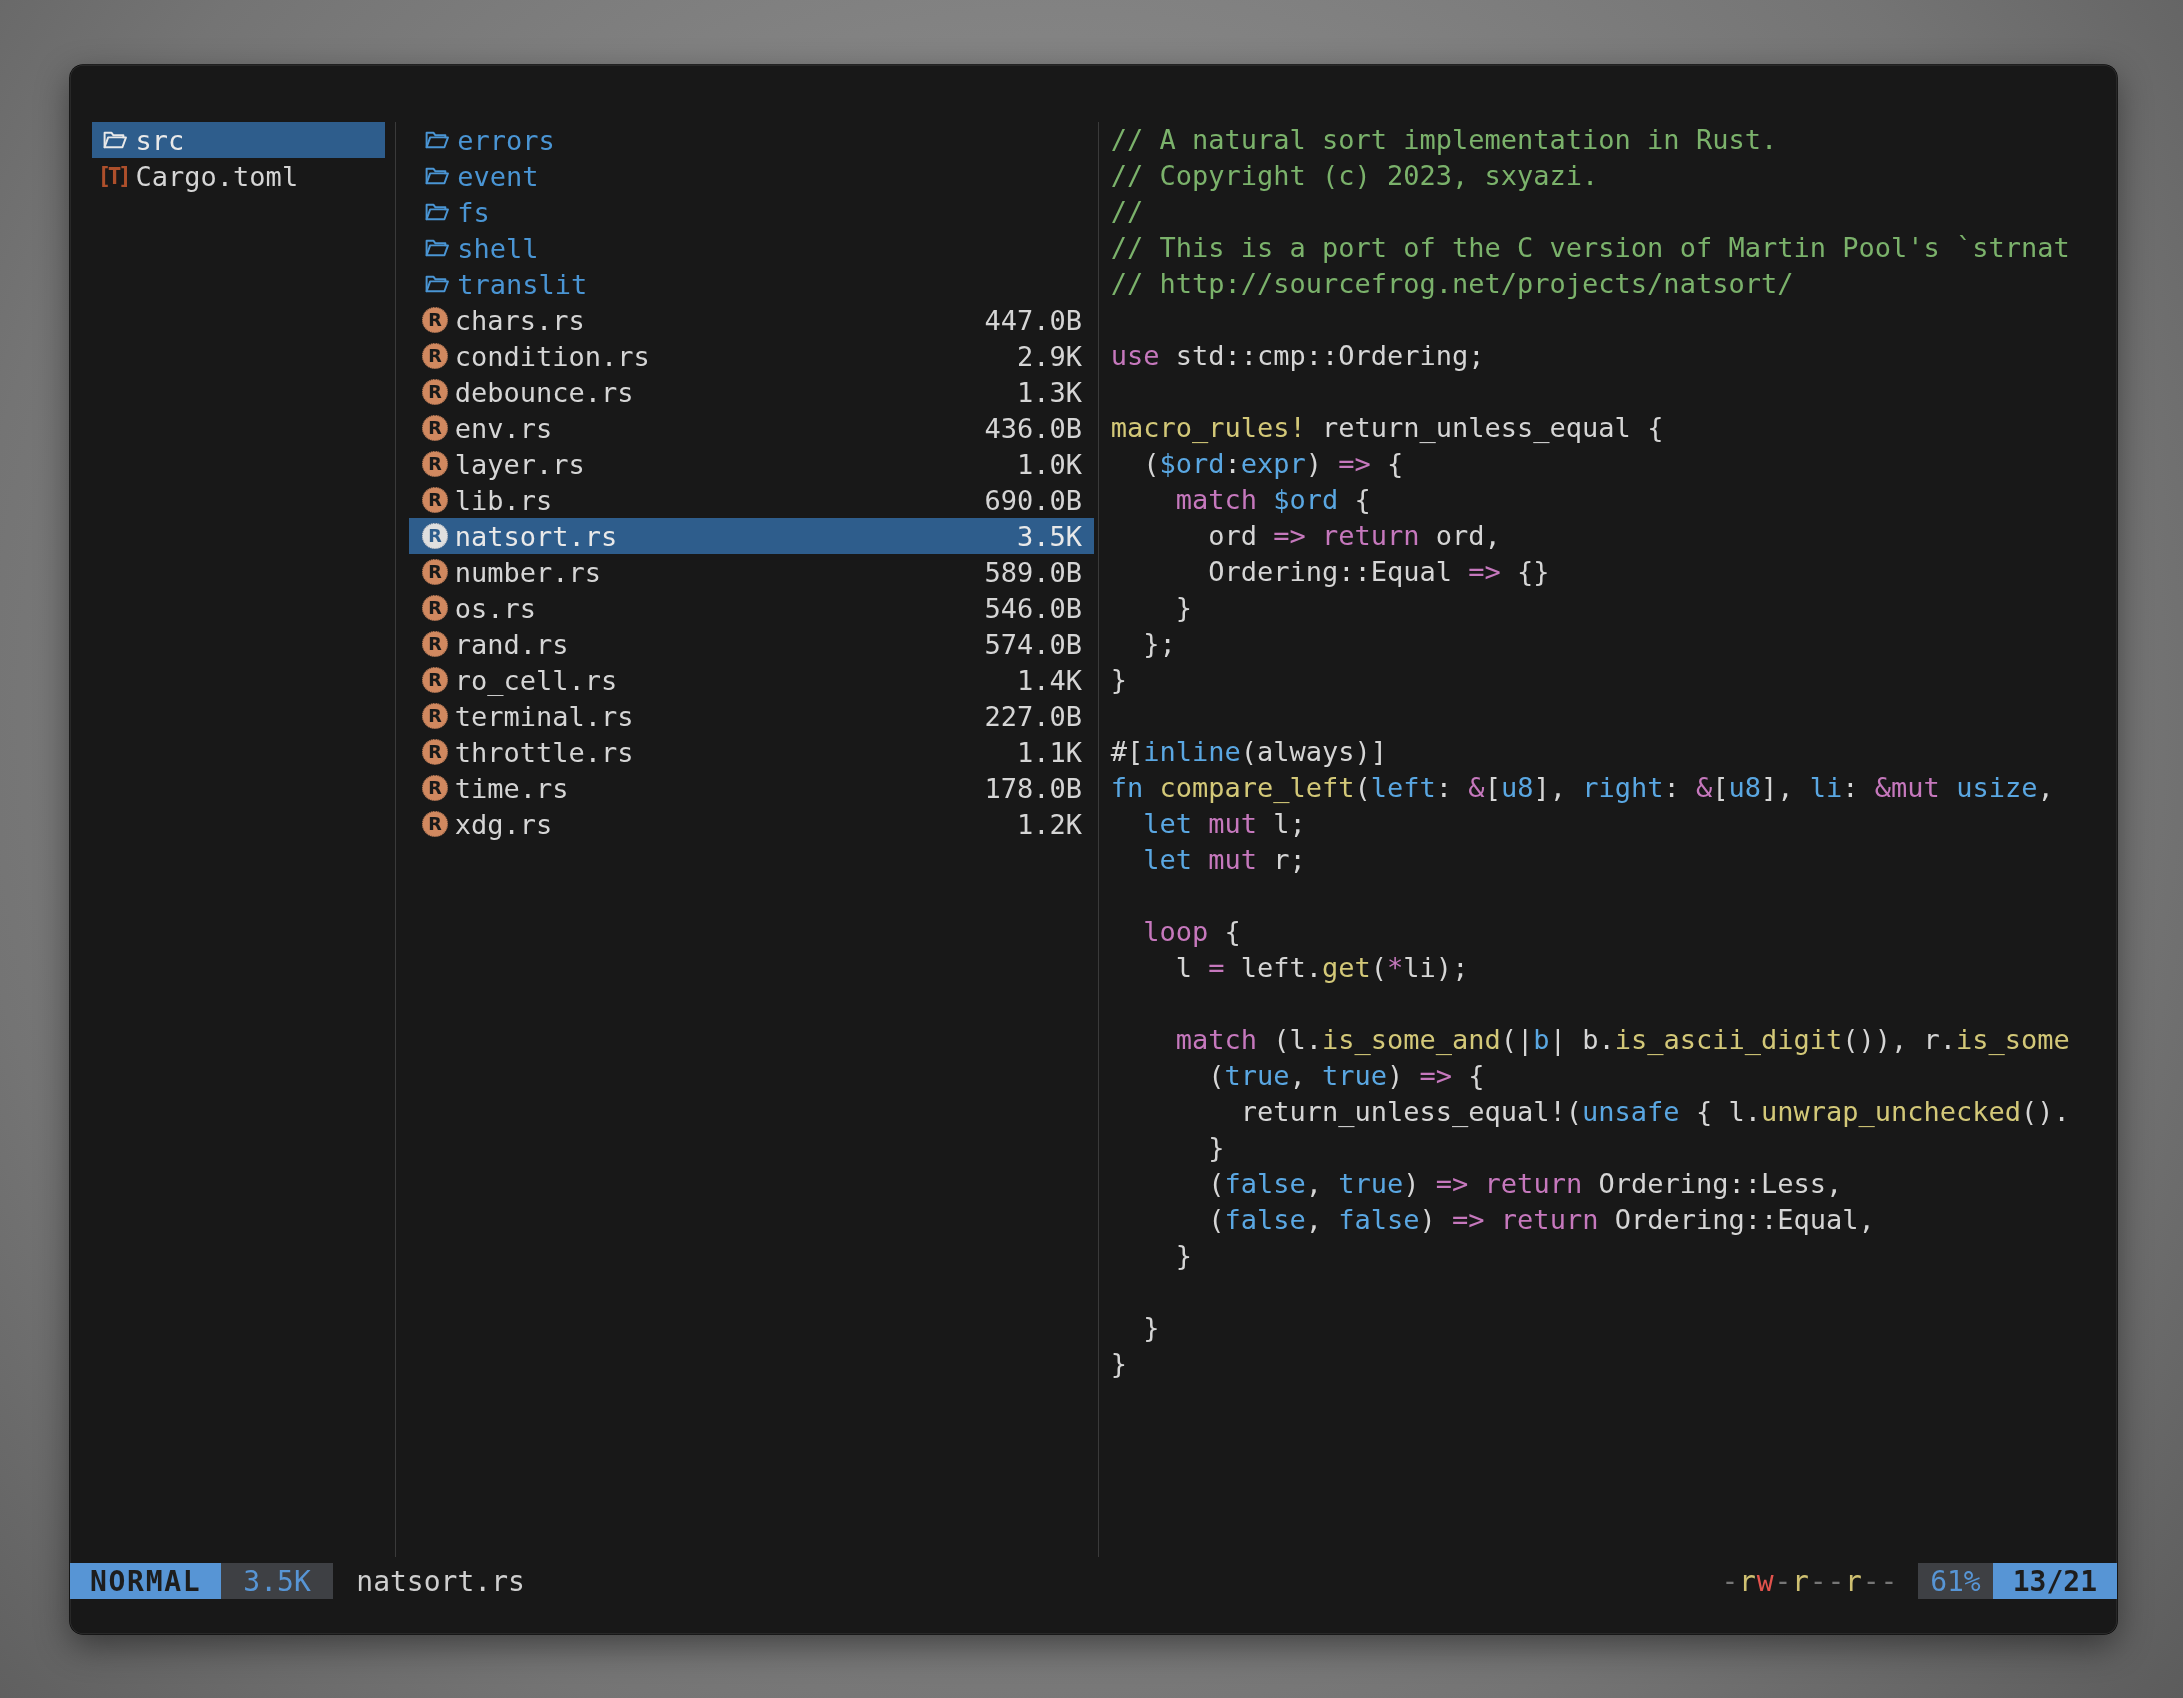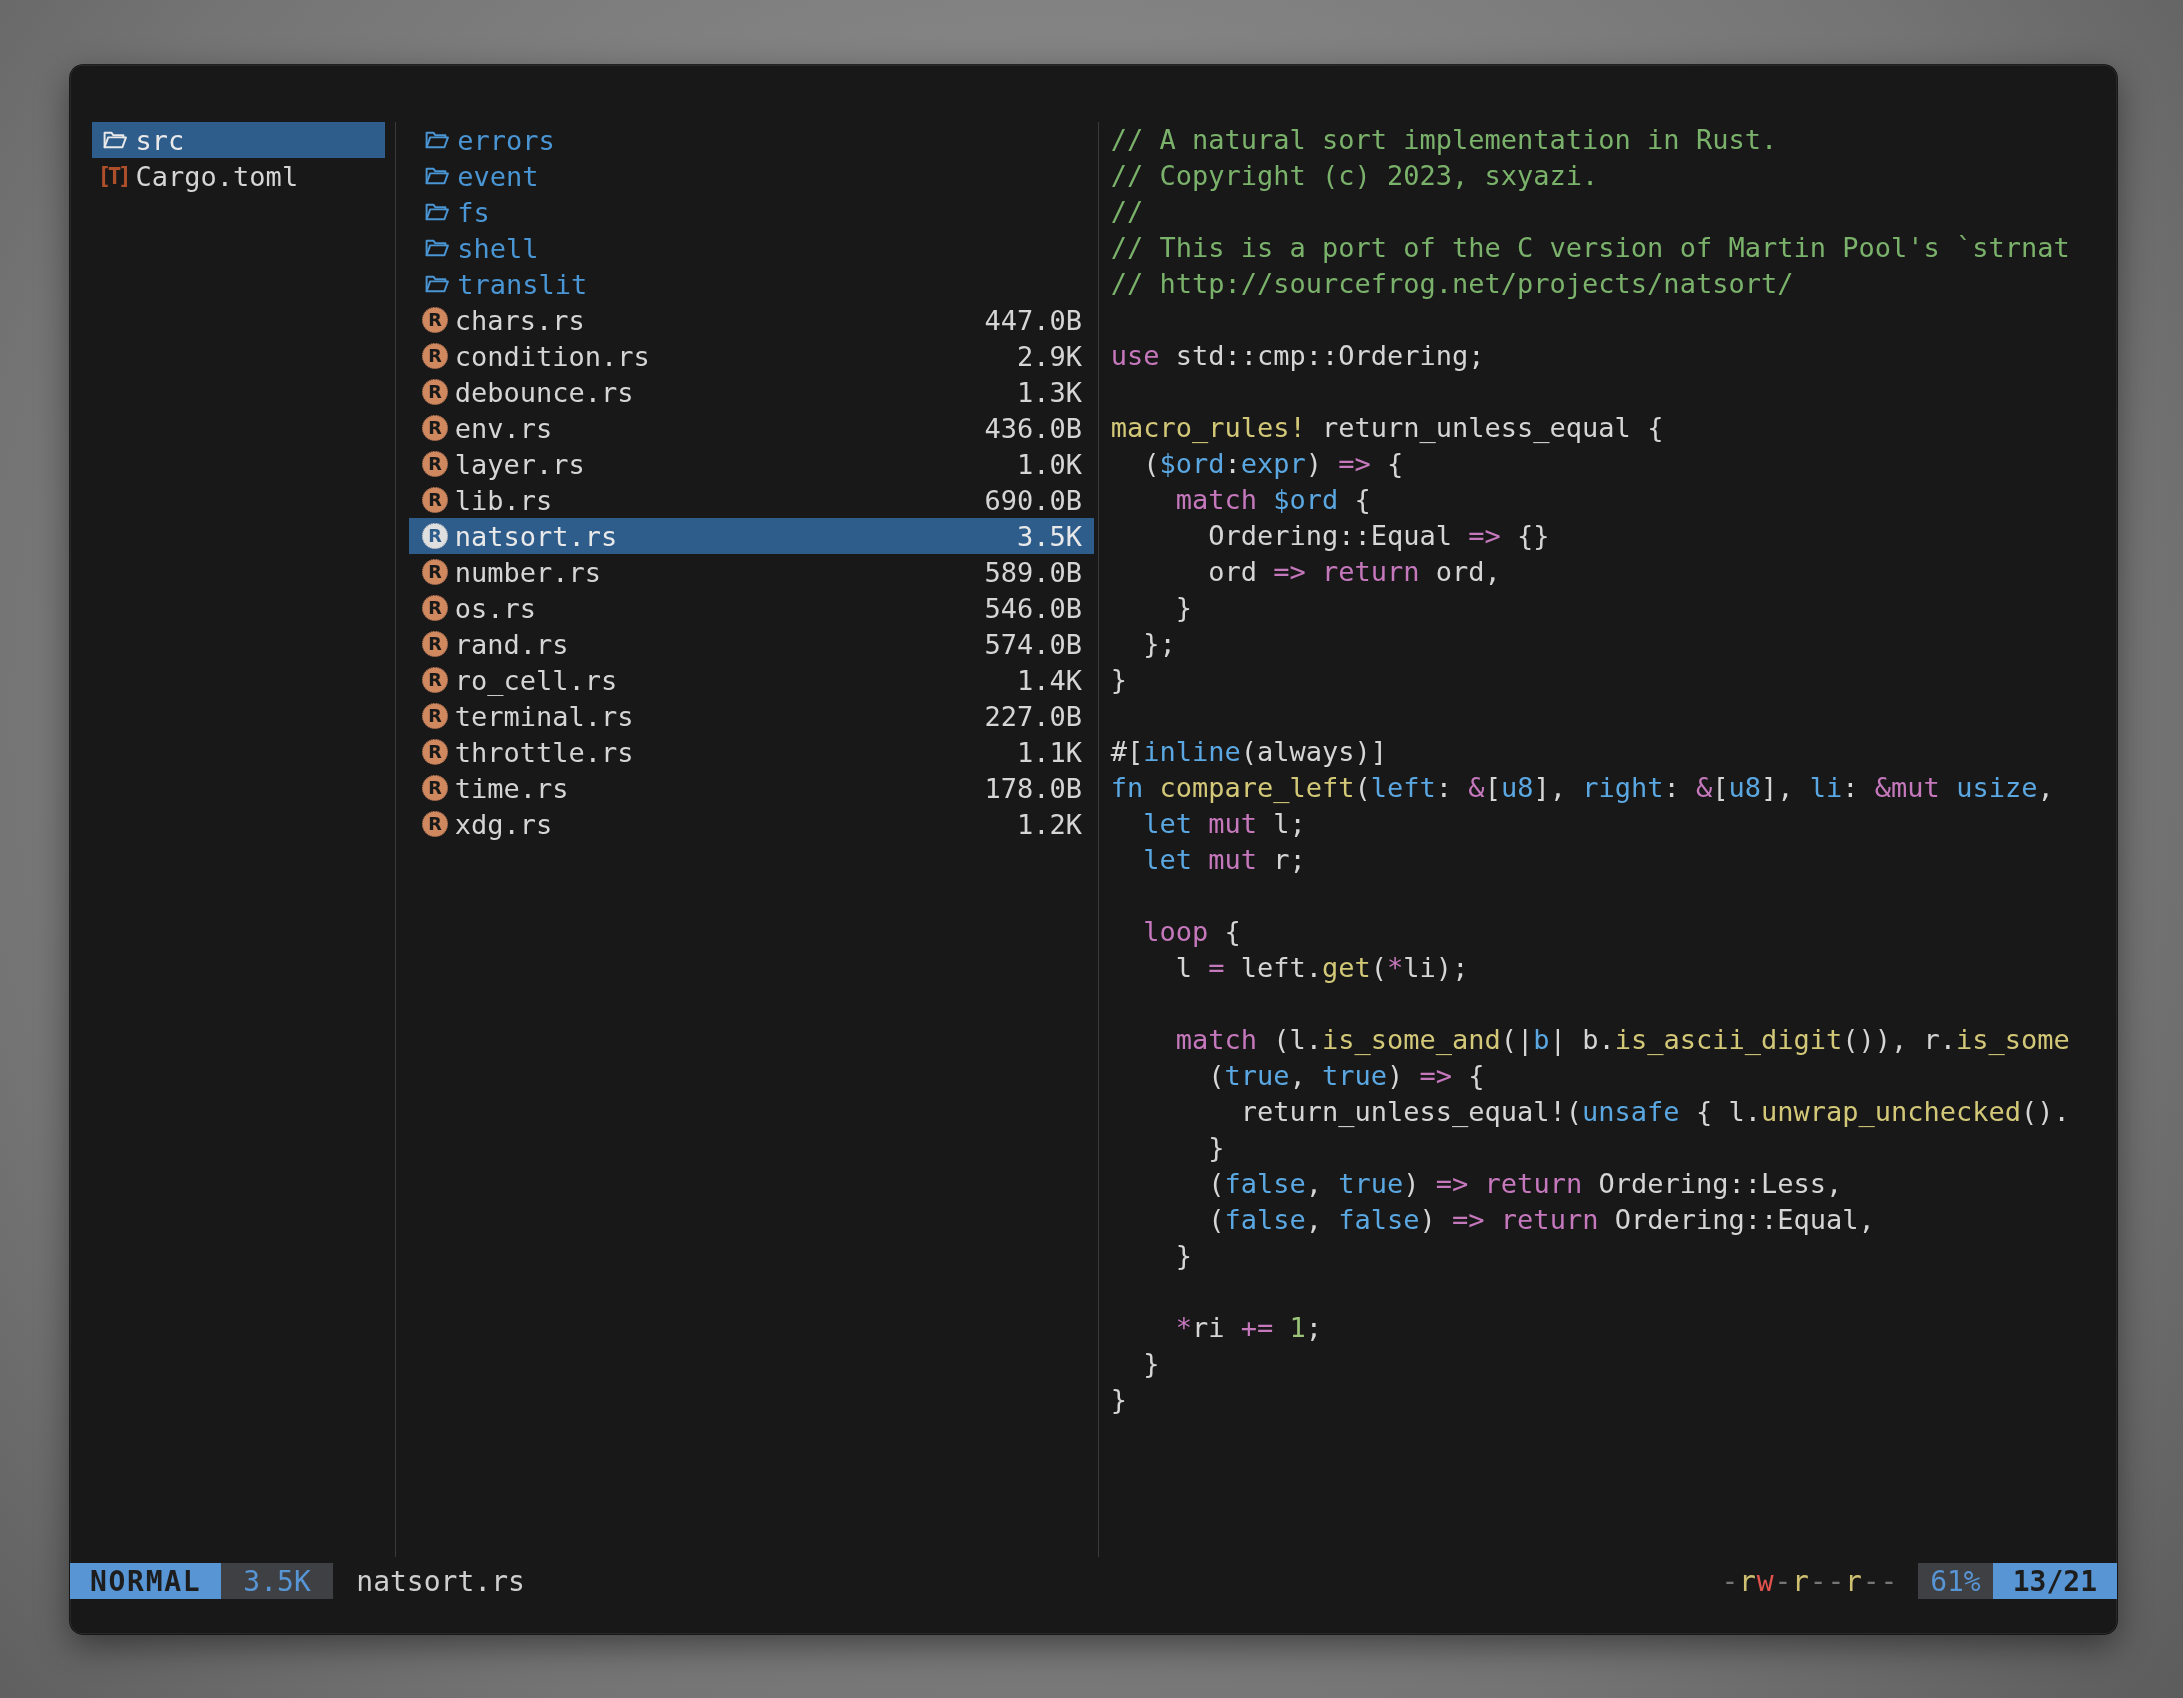--- a/index.html
+++ b/index.html
@@ -274,8 +274,8 @@
         <div class="code-line"><span class="tok-y">macro_rules!</span><span class="tok-w"> return_unless_equal {</span></div>
         <div class="code-line"><span class="tok-w">  (</span><span class="tok-b">$ord</span><span class="tok-w">:</span><span class="tok-b">expr</span><span class="tok-w">) </span><span class="tok-m">=&gt;</span><span class="tok-w"> {</span></div>
         <div class="code-line"><span class="tok-w">    </span><span class="tok-m">match</span><span class="tok-w"> </span><span class="tok-b">$ord</span><span class="tok-w"> {</span></div>
+        <div class="code-line"><span class="tok-w">      ord </span><span class="tok-m">=&gt;</span><span class="tok-w"> </span><span class="tok-m">return</span><span class="tok-w"> ord,</span></div>
         <div class="code-line"><span class="tok-w">      Ordering::Equal </span><span class="tok-m">=&gt;</span><span class="tok-w"> {}</span></div>
-        <div class="code-line"><span class="tok-w">      ord </span><span class="tok-m">=&gt;</span><span class="tok-w"> </span><span class="tok-m">return</span><span class="tok-w"> ord,</span></div>
         <div class="code-line"><span class="tok-w">    }</span></div>
         <div class="code-line"><span class="tok-w">  };</span></div>
         <div class="code-line"><span class="tok-w">}</span></div>

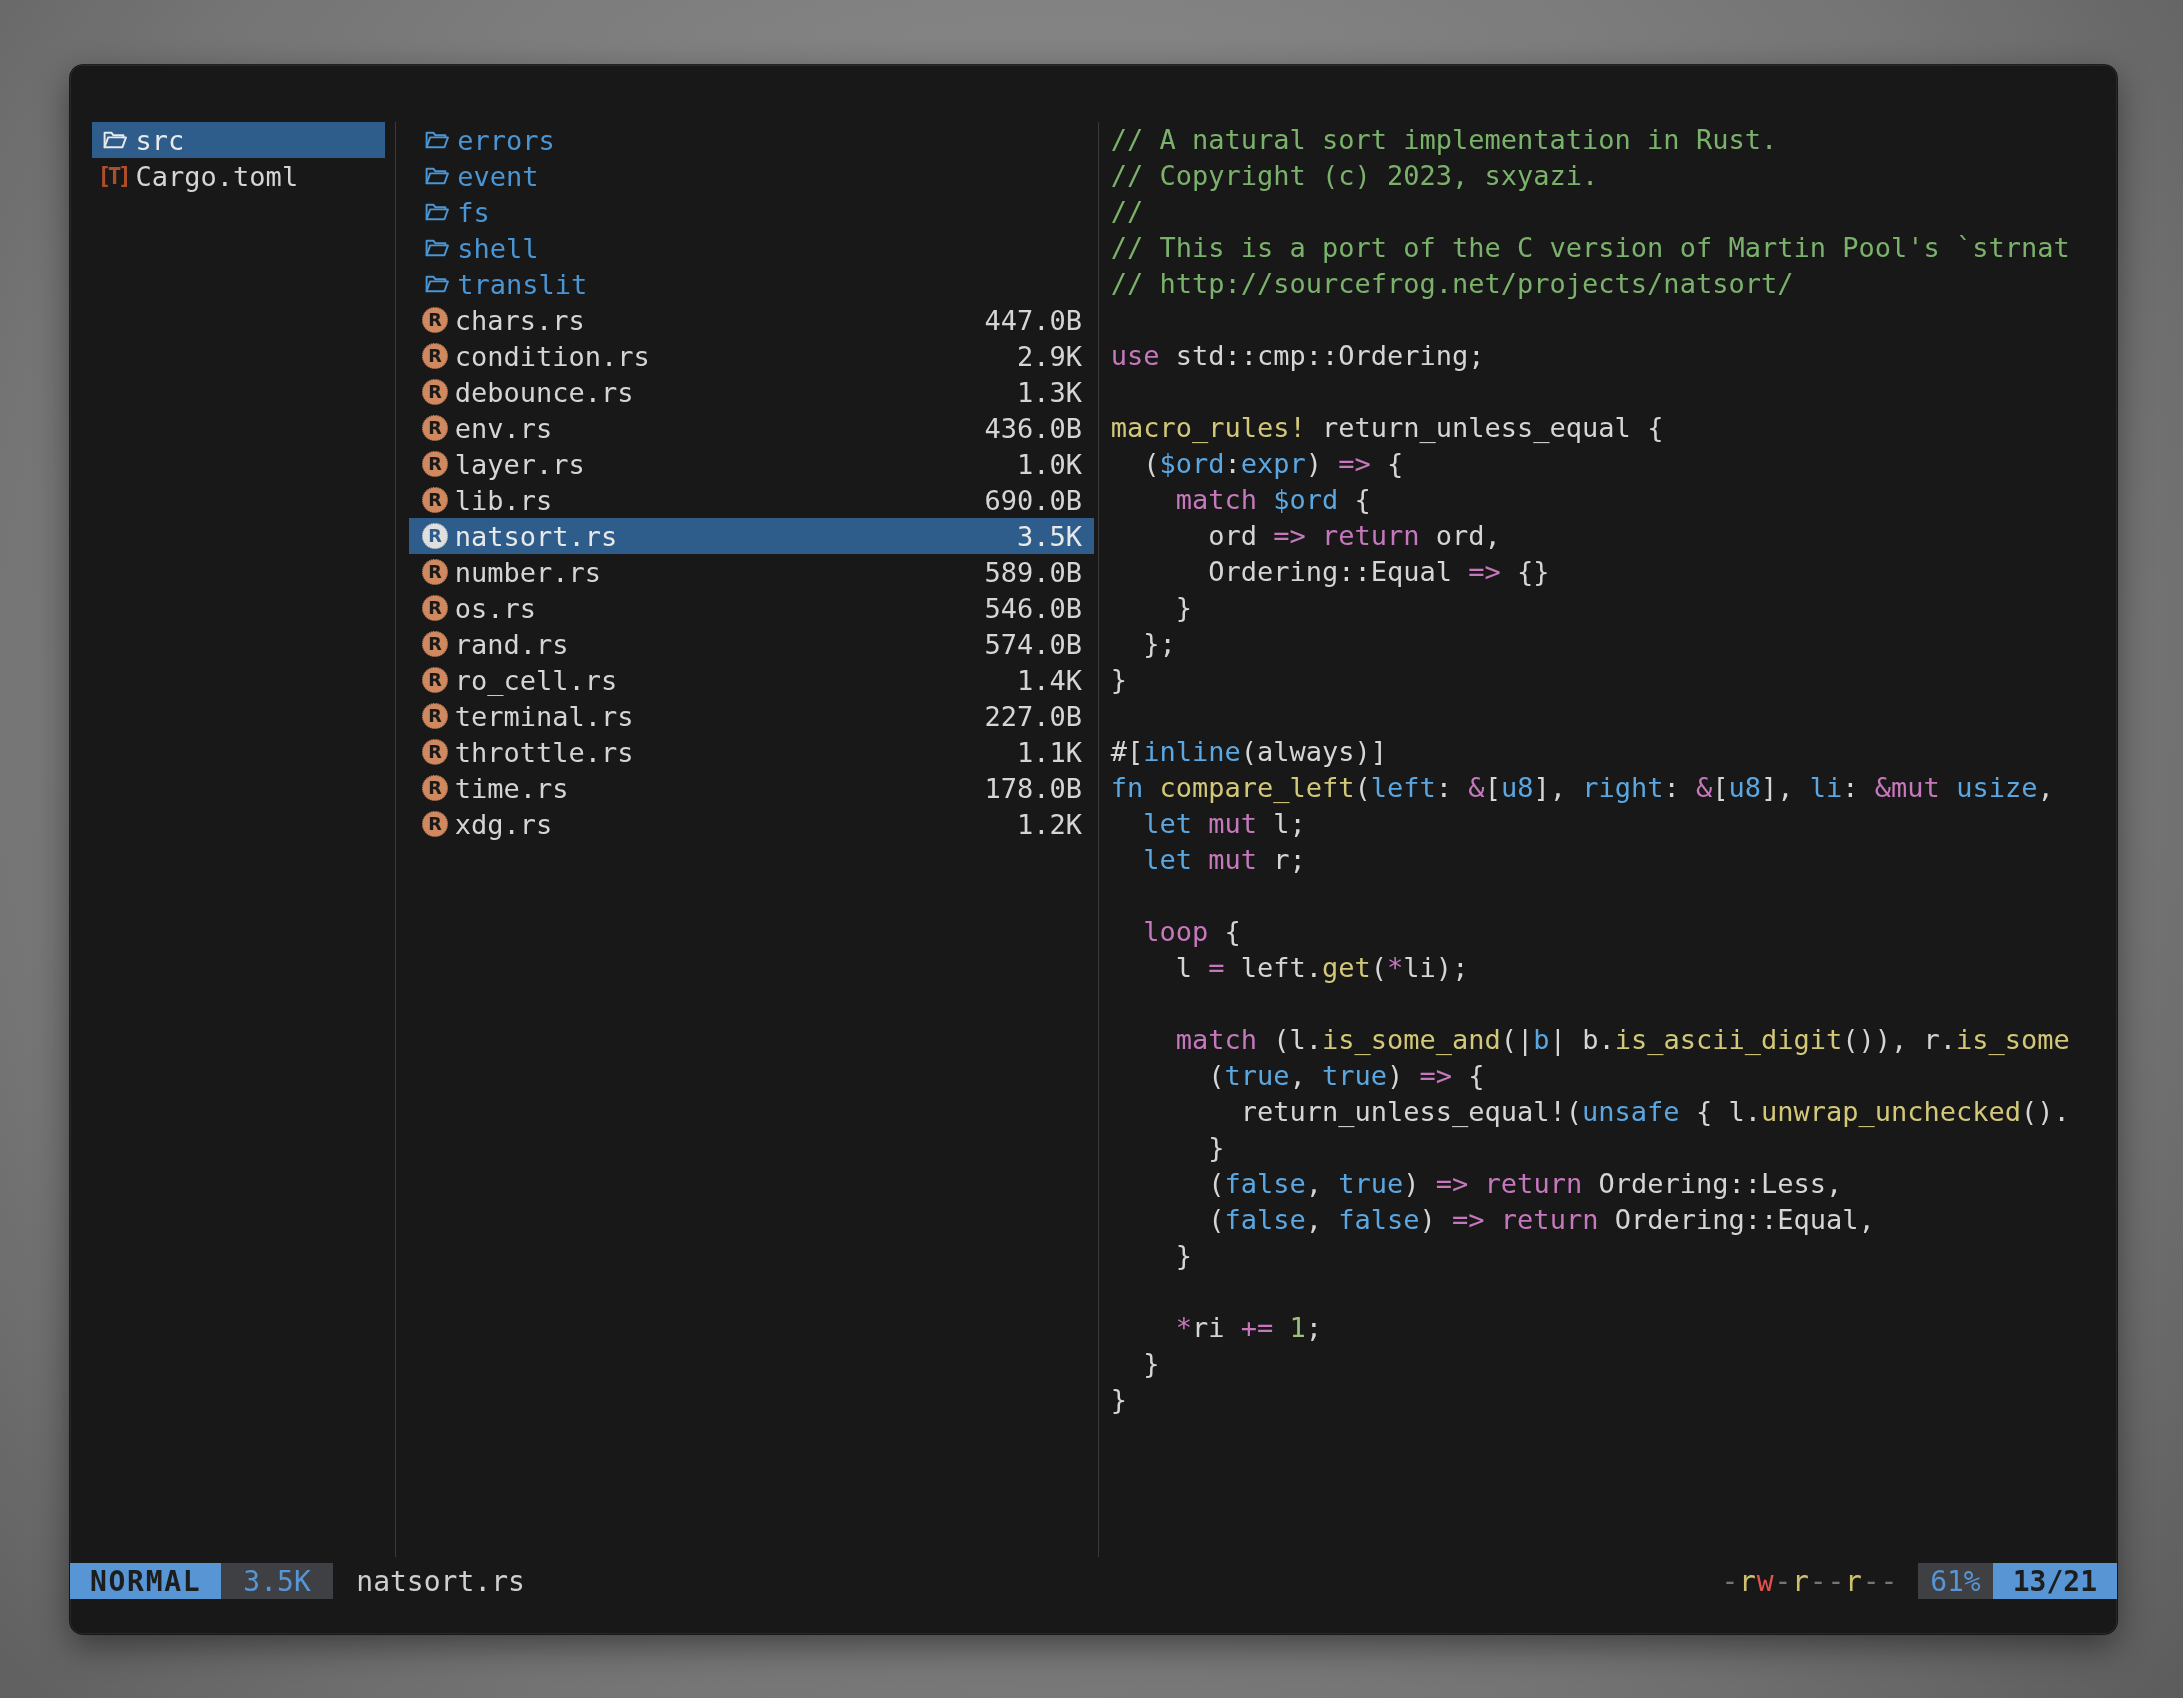--- a/index.html
+++ b/index.html
@@ -296,7 +296,6 @@
         <div class="code-line"><span class="tok-w">      (</span><span class="tok-b">false</span><span class="tok-w">, </span><span class="tok-b">false</span><span class="tok-w">) </span><span class="tok-m">=&gt;</span><span class="tok-w"> </span><span class="tok-m">return</span><span class="tok-w"> Ordering::Equal,</span></div>
         <div class="code-line"><span class="tok-w">    }</span></div>
         <div class="code-line"></div>
-        <div class="code-line"><span class="tok-w">    </span><span class="tok-m">*</span><span class="tok-w">ri </span><span class="tok-m">+=</span><span class="tok-w"> </span><span class="tok-g">1</span><span class="tok-w">;</span></div>
         <div class="code-line"><span class="tok-w">  }</span></div>
         <div class="code-line"><span class="tok-w">}</span></div>
       </section>

